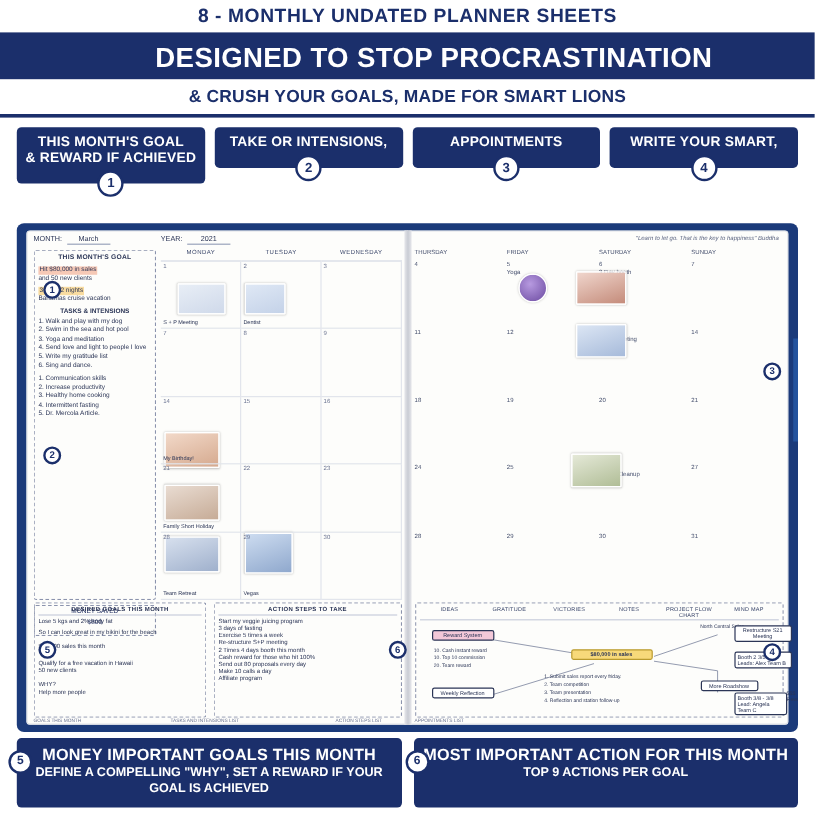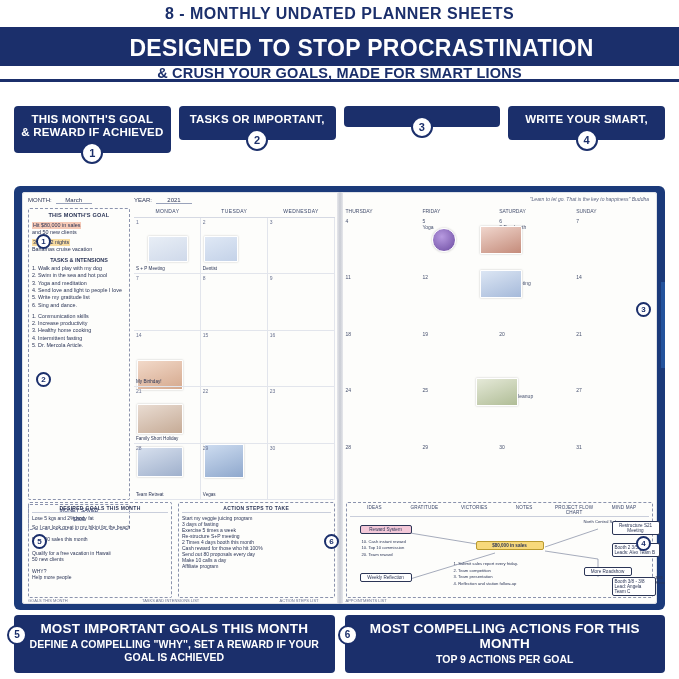--- a/index.html
+++ b/index.html
@@ -28,7 +28,7 @@
   }
   .hdr-blue span { font-size:23px; font-weight:700; letter-spacing:.3px;margin-left:44px; }
   .hdr-sub {
-    height:16px; display:flex; align-items:center; justify-content:center;
+    height:32px; display:flex; align-items:center; justify-content:center;
     border-bottom: 3px solid #1b2f6b;
   }
   .hdr-sub span { font-size:14.5px; font-weight:700; color:#1b2f6b; letter-spacing:.2px;}

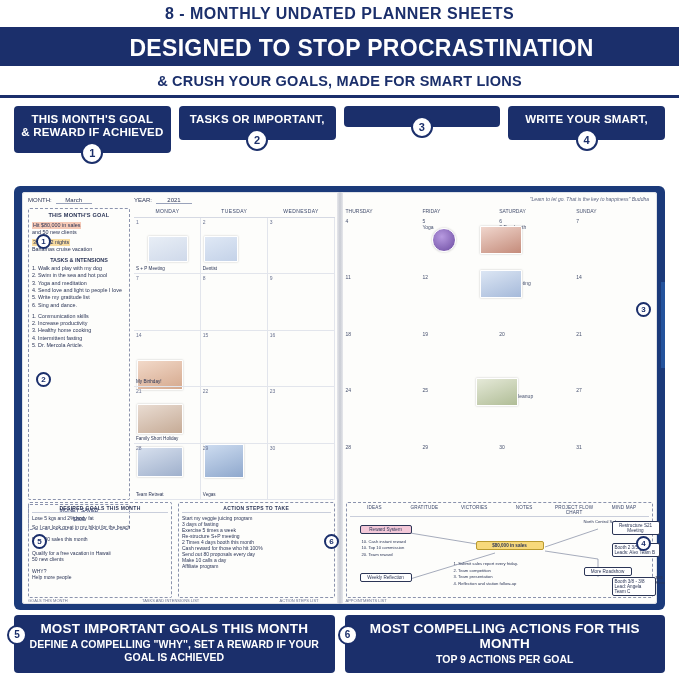--- a/index.html
+++ b/index.html
@@ -174,7 +174,7 @@
       <span class="num">1</span>
     </div>
     <div class="badge">
-      <span class="l1">TASKS OR IMPORTANT,</span>
+      <span class="l1">TAKE OR INTENSIONS,</span>
       <span class="num">2</span>
     </div>
     <div class="badge">

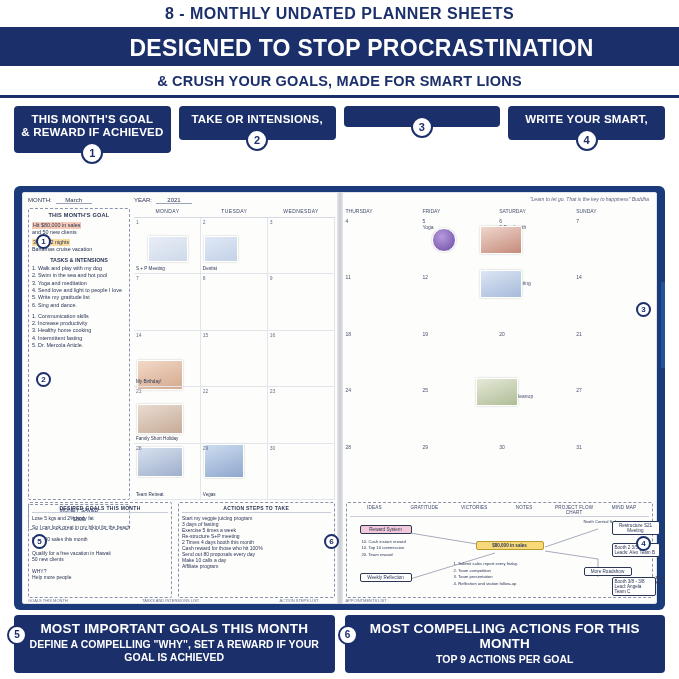--- a/index.html
+++ b/index.html
@@ -178,6 +178,7 @@
       <span class="num">2</span>
     </div>
     <div class="badge">
+      <span class="l1">APPOINTMENTS</span>
       <span class="num">3</span>
     </div>
     <div class="badge">

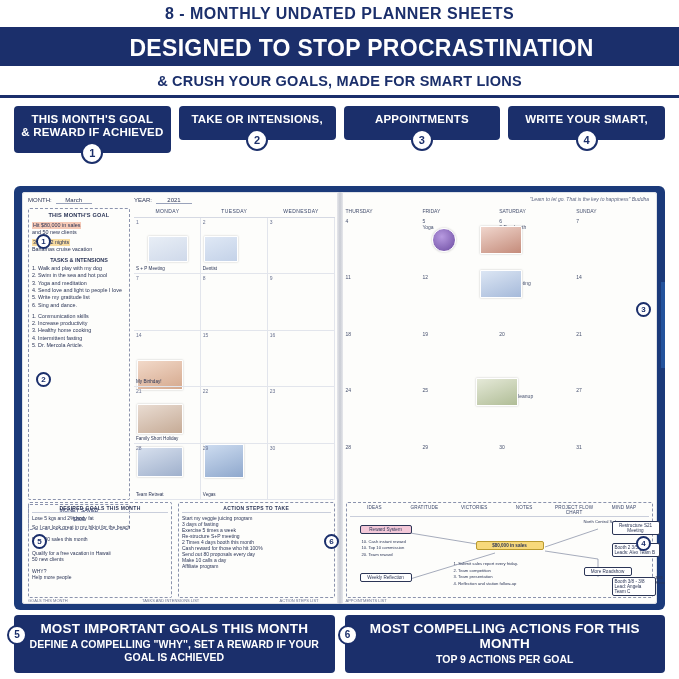--- a/index.html
+++ b/index.html
@@ -502,7 +502,7 @@
   <div class="footer">
     <div class="fbadge">
       <span class="fnum">5</span>
-      <span class="t1">MOST IMPORTANT GOALS THIS MONTH</span>
+      <span class="t1">MONEY IMPORTANT GOALS THIS MONTH</span>
       <span class="t2">DEFINE A COMPELLING "WHY", SET A REWARD IF YOUR GOAL IS ACHIEVED</span>
     </div>
     <div class="fbadge">

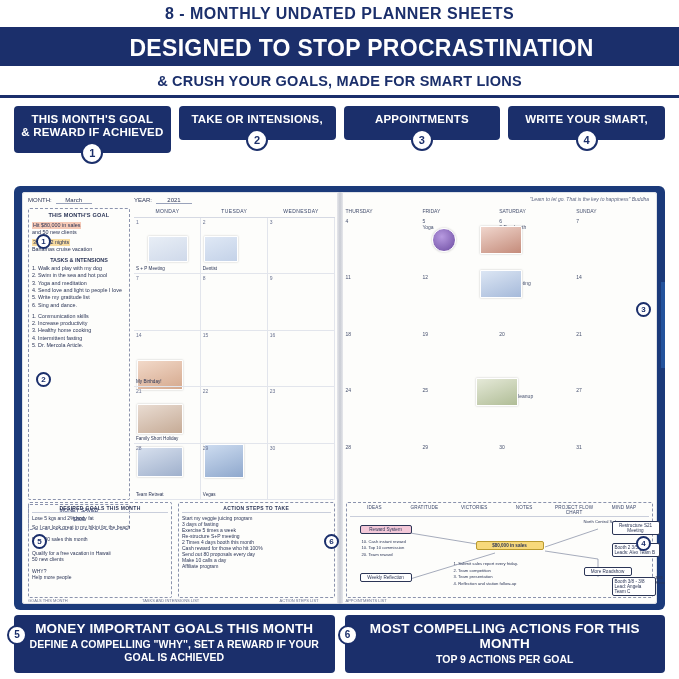--- a/index.html
+++ b/index.html
@@ -507,7 +507,7 @@
     </div>
     <div class="fbadge">
       <span class="fnum">6</span>
-      <span class="t1">MOST COMPELLING ACTIONS FOR THIS MONTH</span>
+      <span class="t1">MOST IMPORTANT ACTION FOR THIS MONTH</span>
       <span class="t2">TOP 9 ACTIONS PER GOAL</span>
     </div>
   </div>

